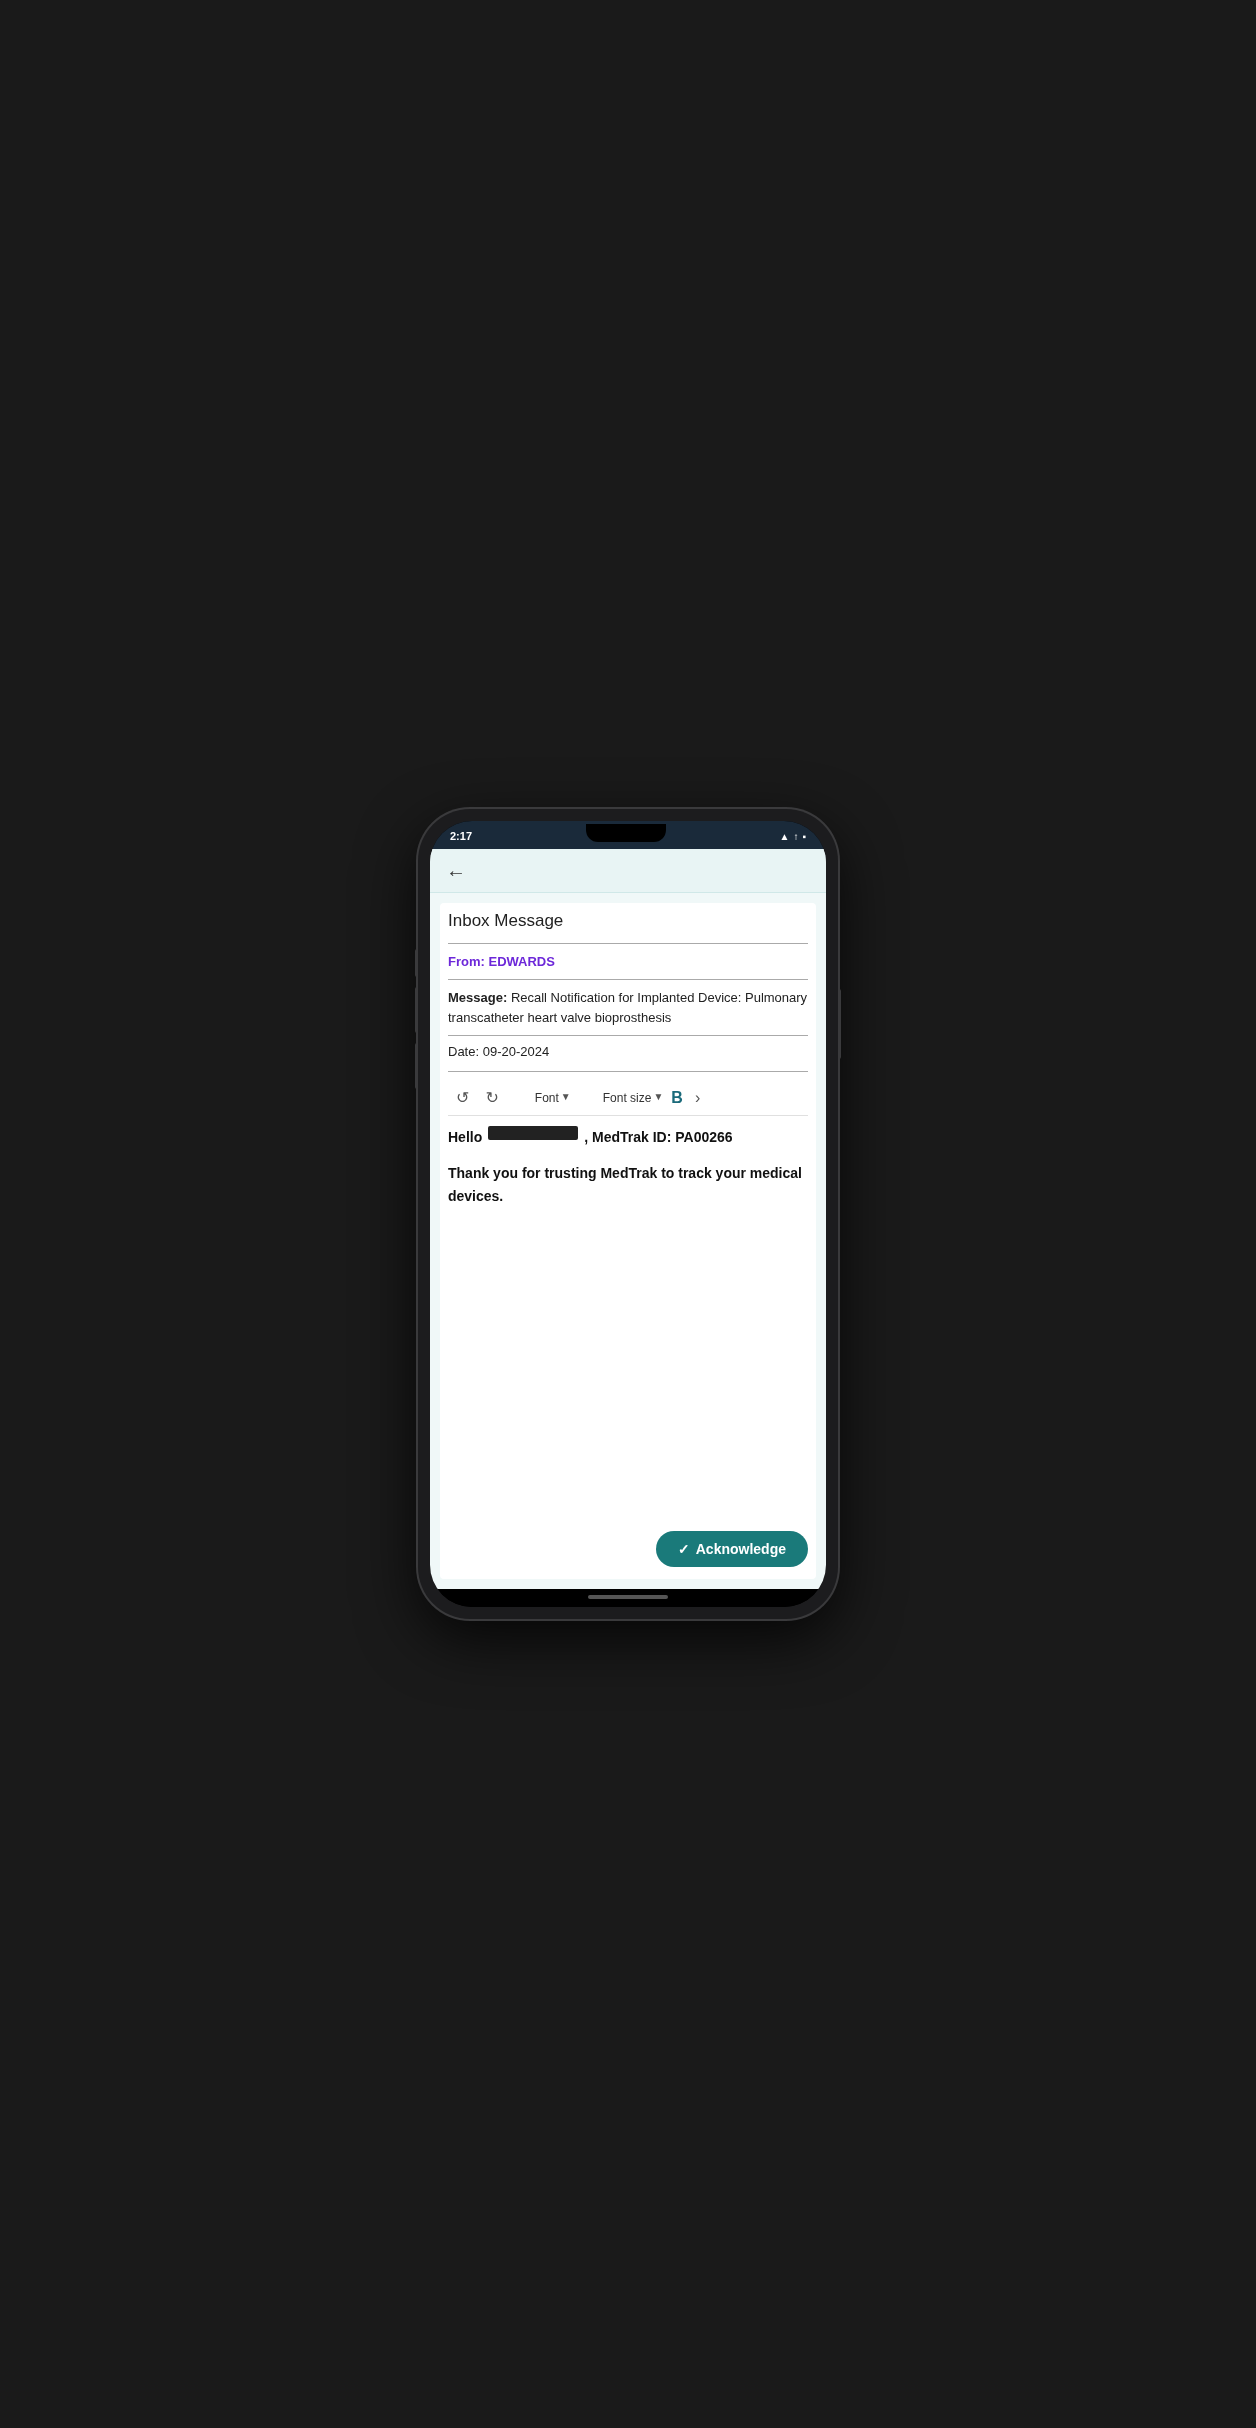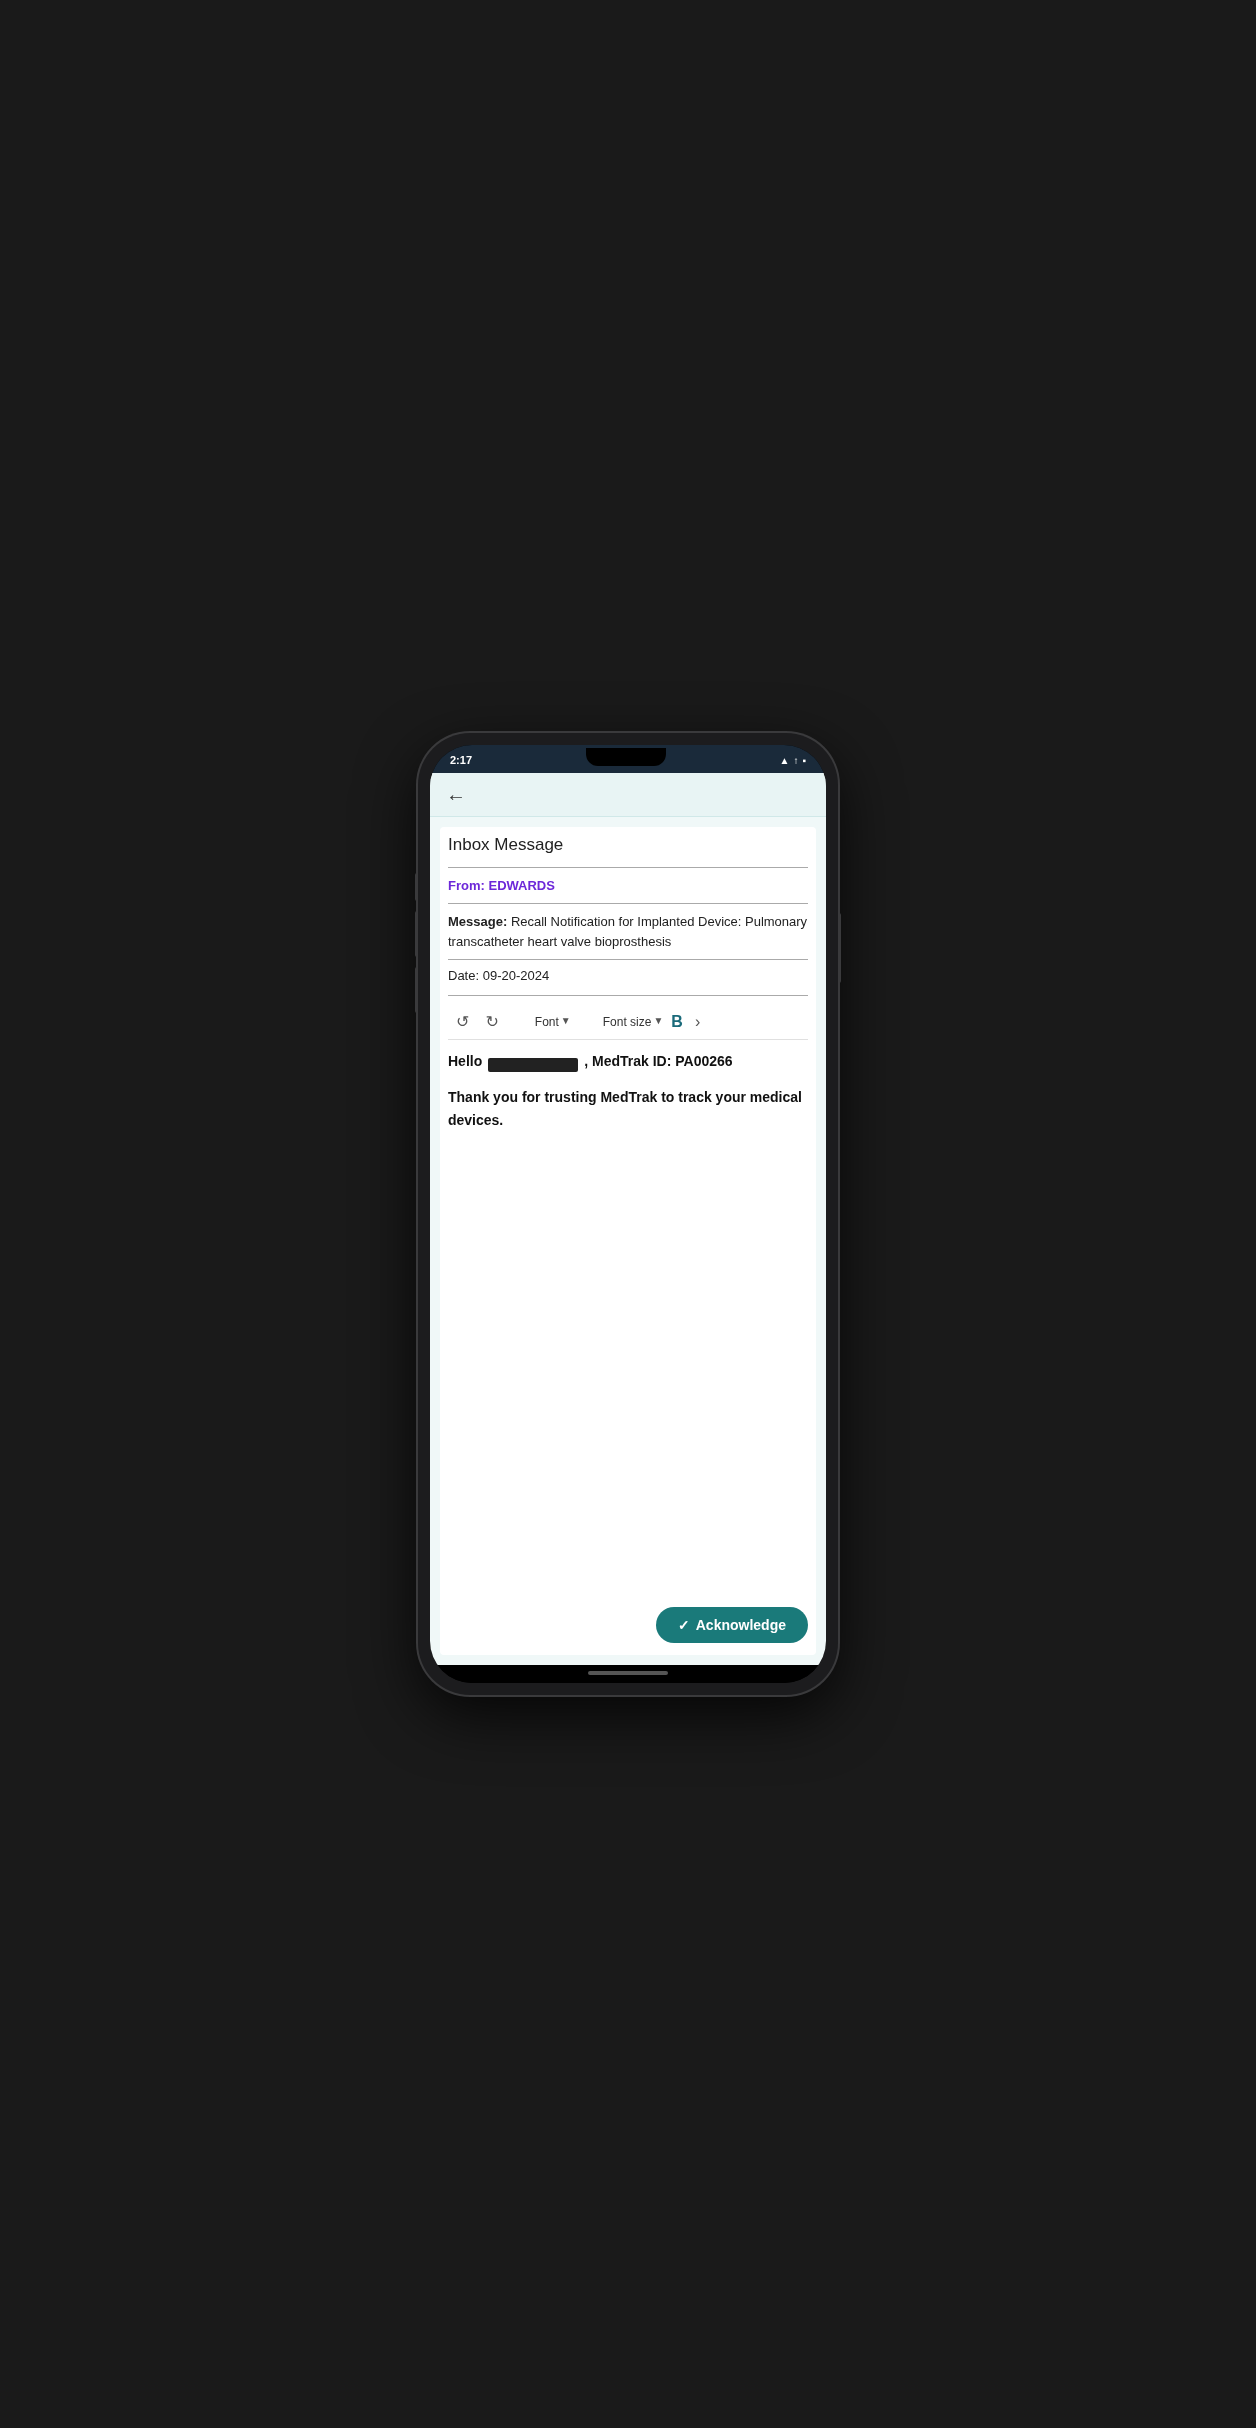--- a/index.html
+++ b/index.html
@@ -15,7 +15,7 @@
 
     .phone-outer {
       width: 420px;
-      height: 962px;
+      height: 810px;
       background: #1c1c1e;
       border-radius: 52px;
       padding: 12px;

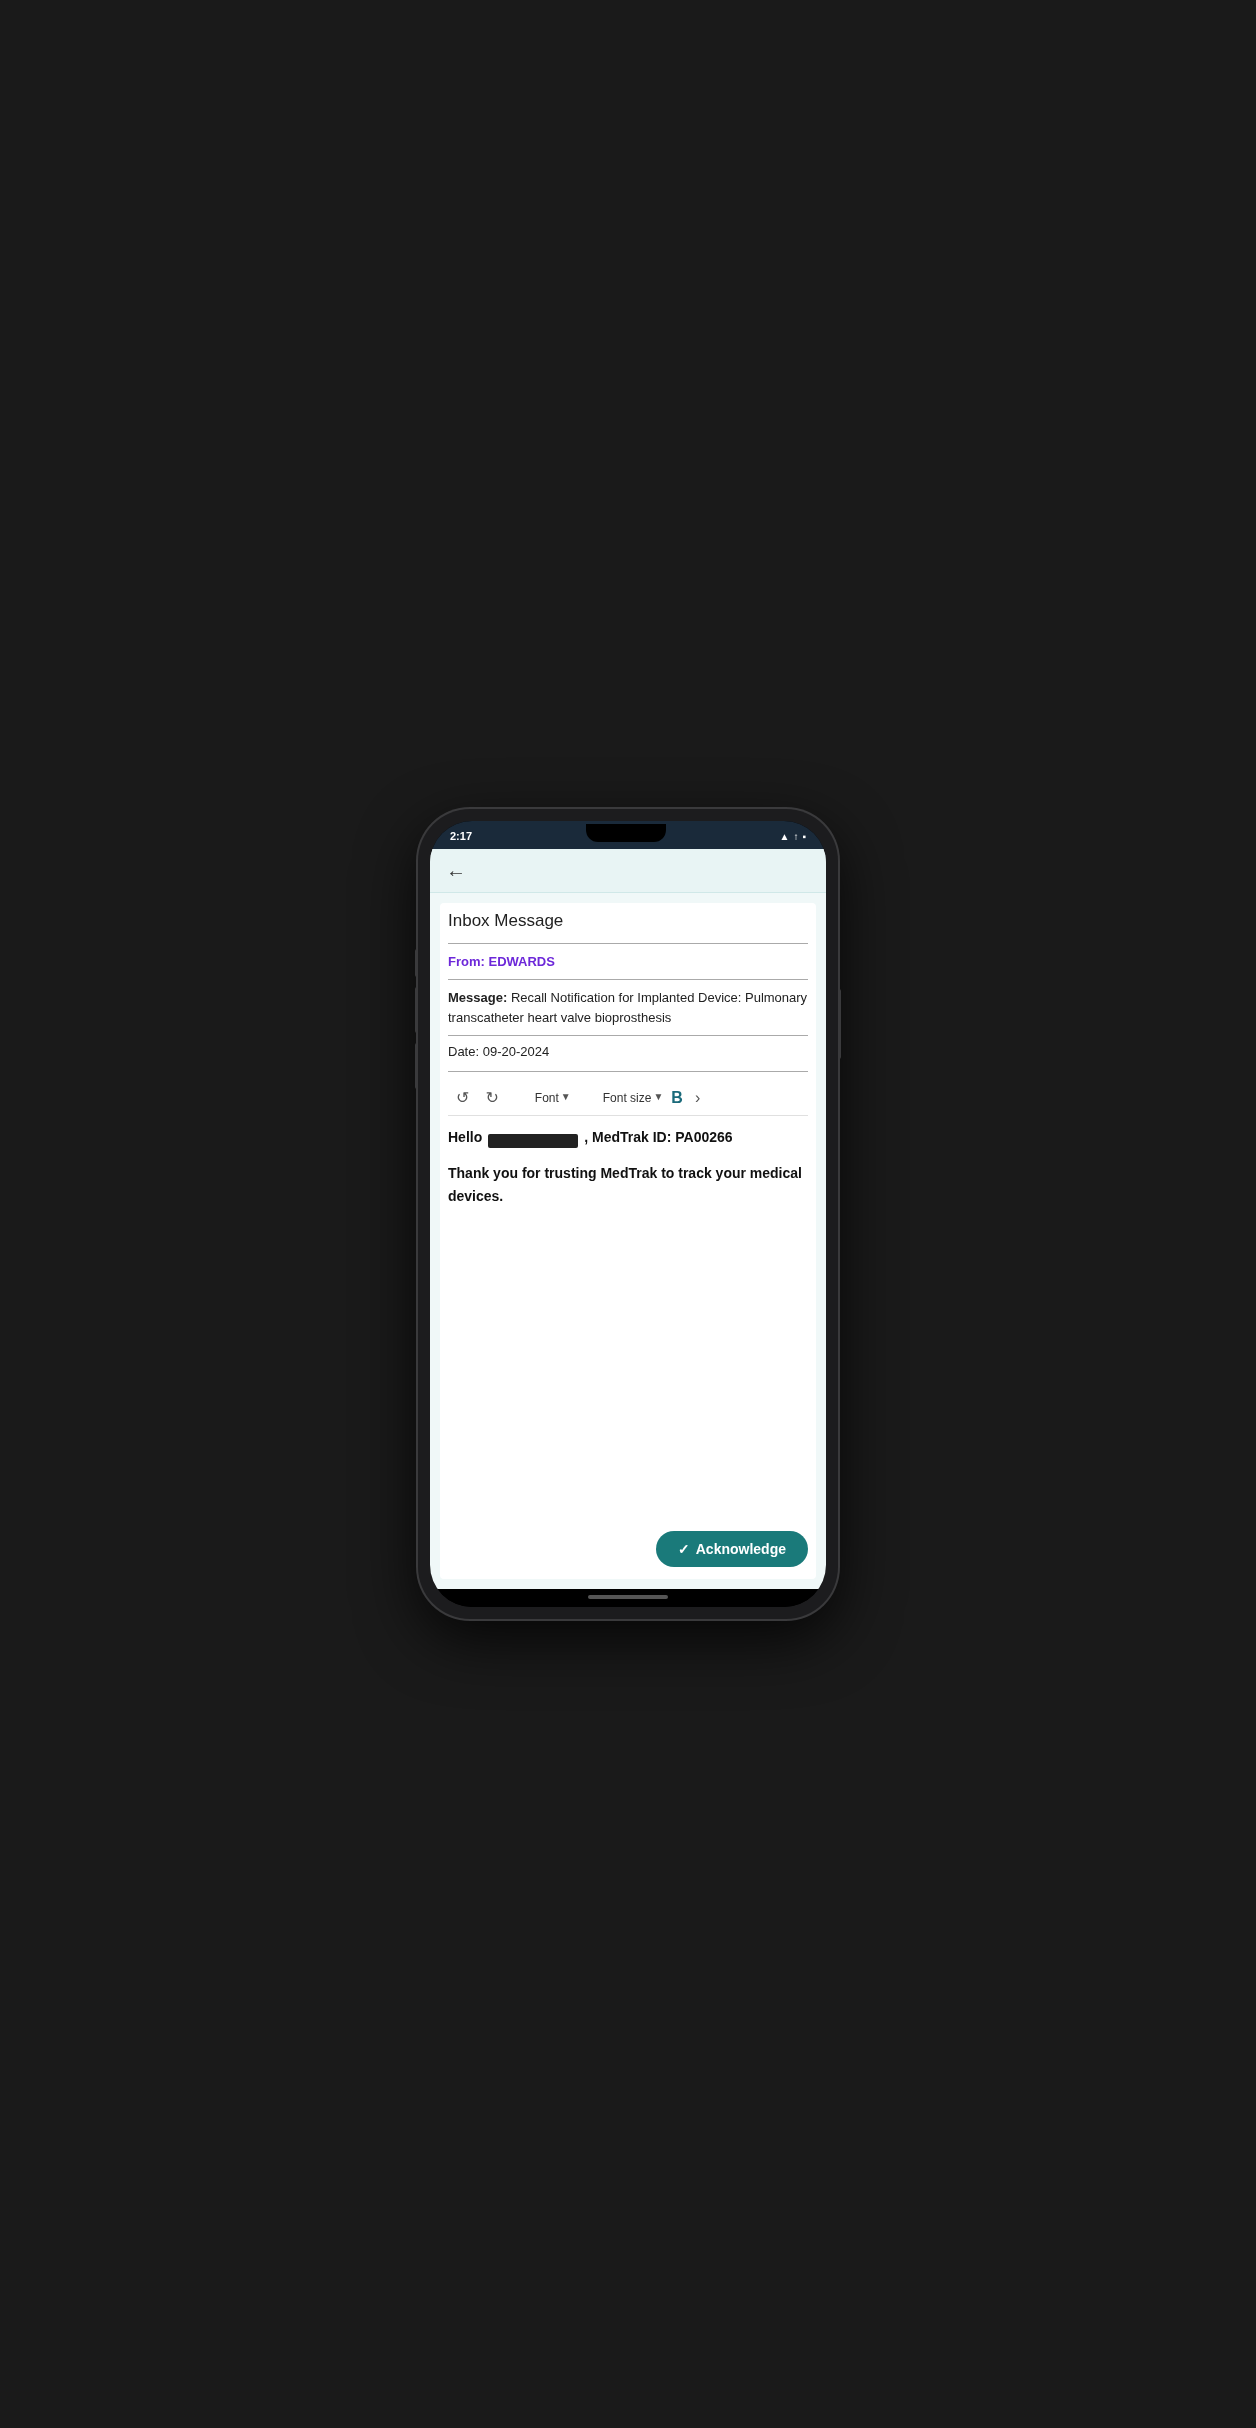--- a/index.html
+++ b/index.html
@@ -282,7 +282,7 @@
       font-weight: 700;
       margin-bottom: 14px;
       display: flex;
-      align-items: flex-end;
+      align-items: flex-start;
       gap: 6px;
     }
 

